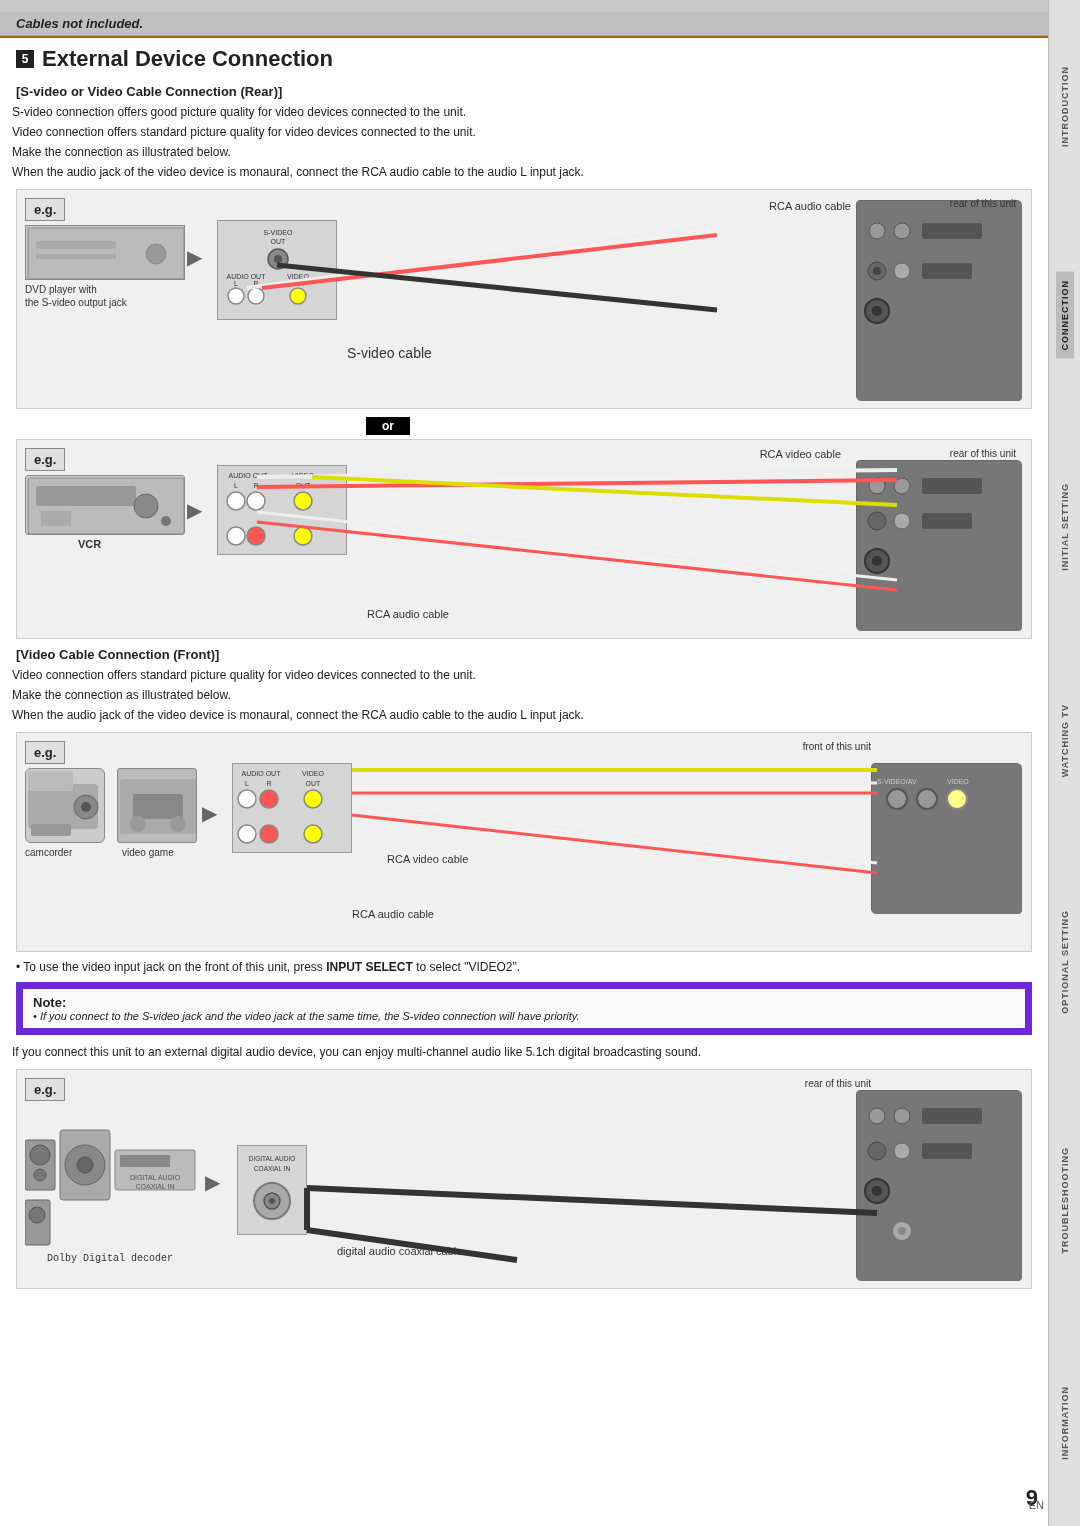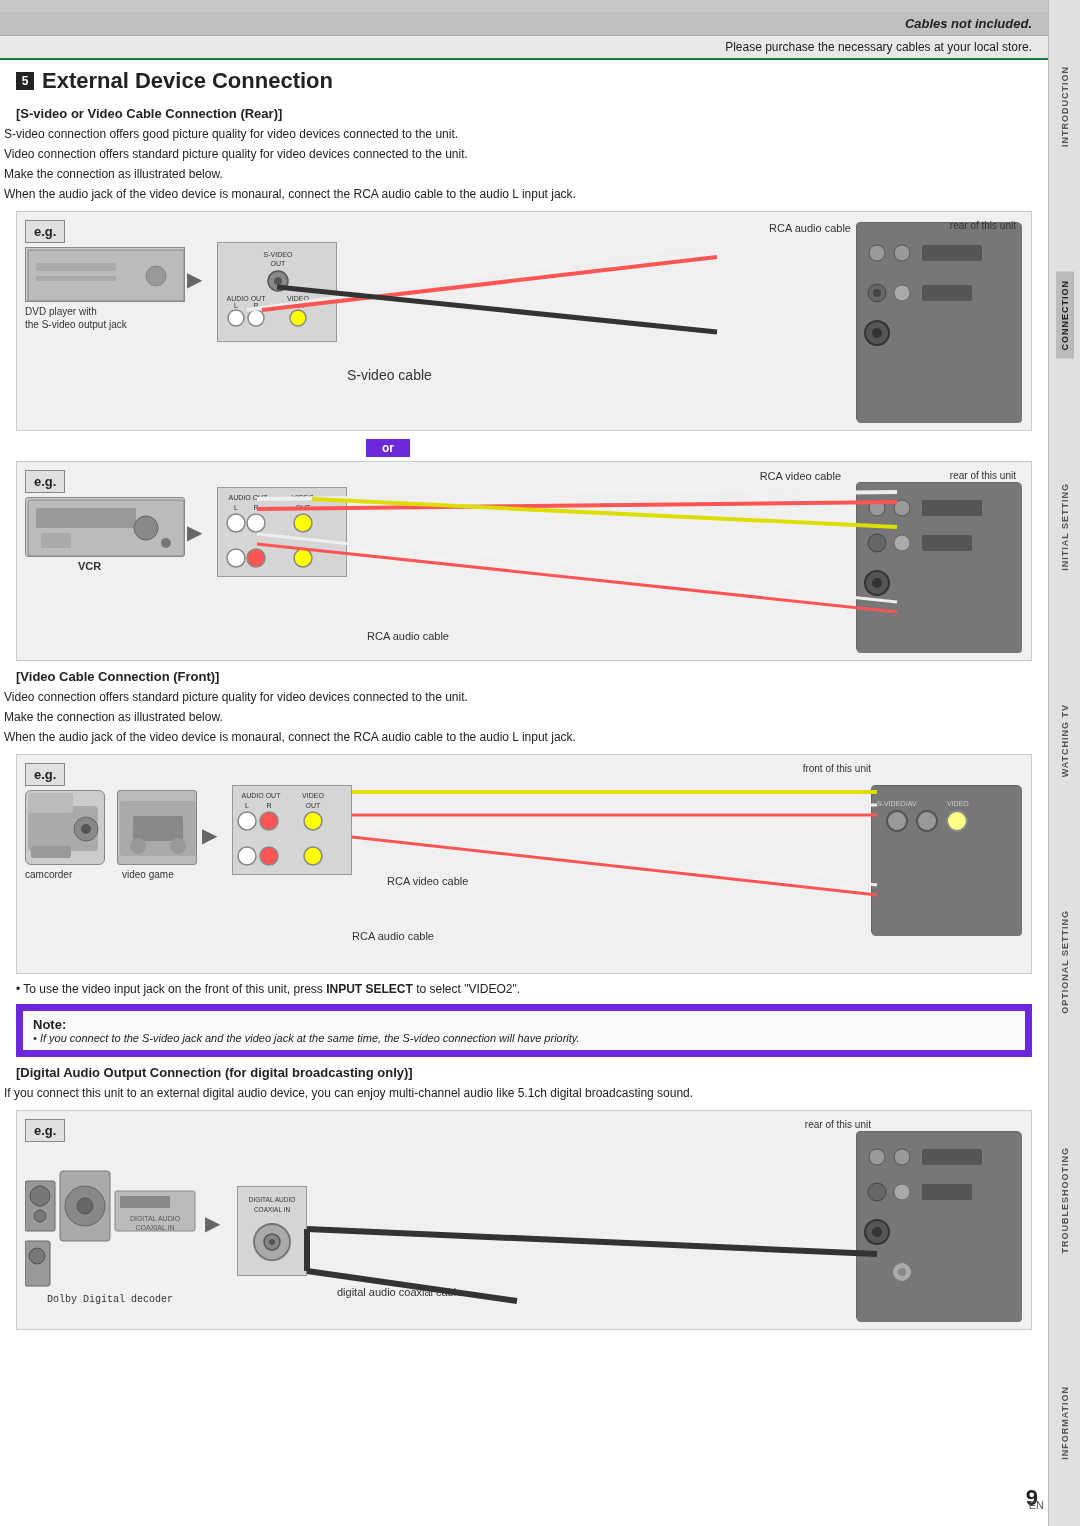--- a/index.html
+++ b/index.html
@@ -62,8 +62,7 @@
     
     .cables-banner {
       background: #14b8a6;
-      border-bottom: 2px solid #15803d;
-      text-align: right;
+      border-bottom: 2px solid #a16207;
     }
     .cables-title {
       background: #c0c0c0;

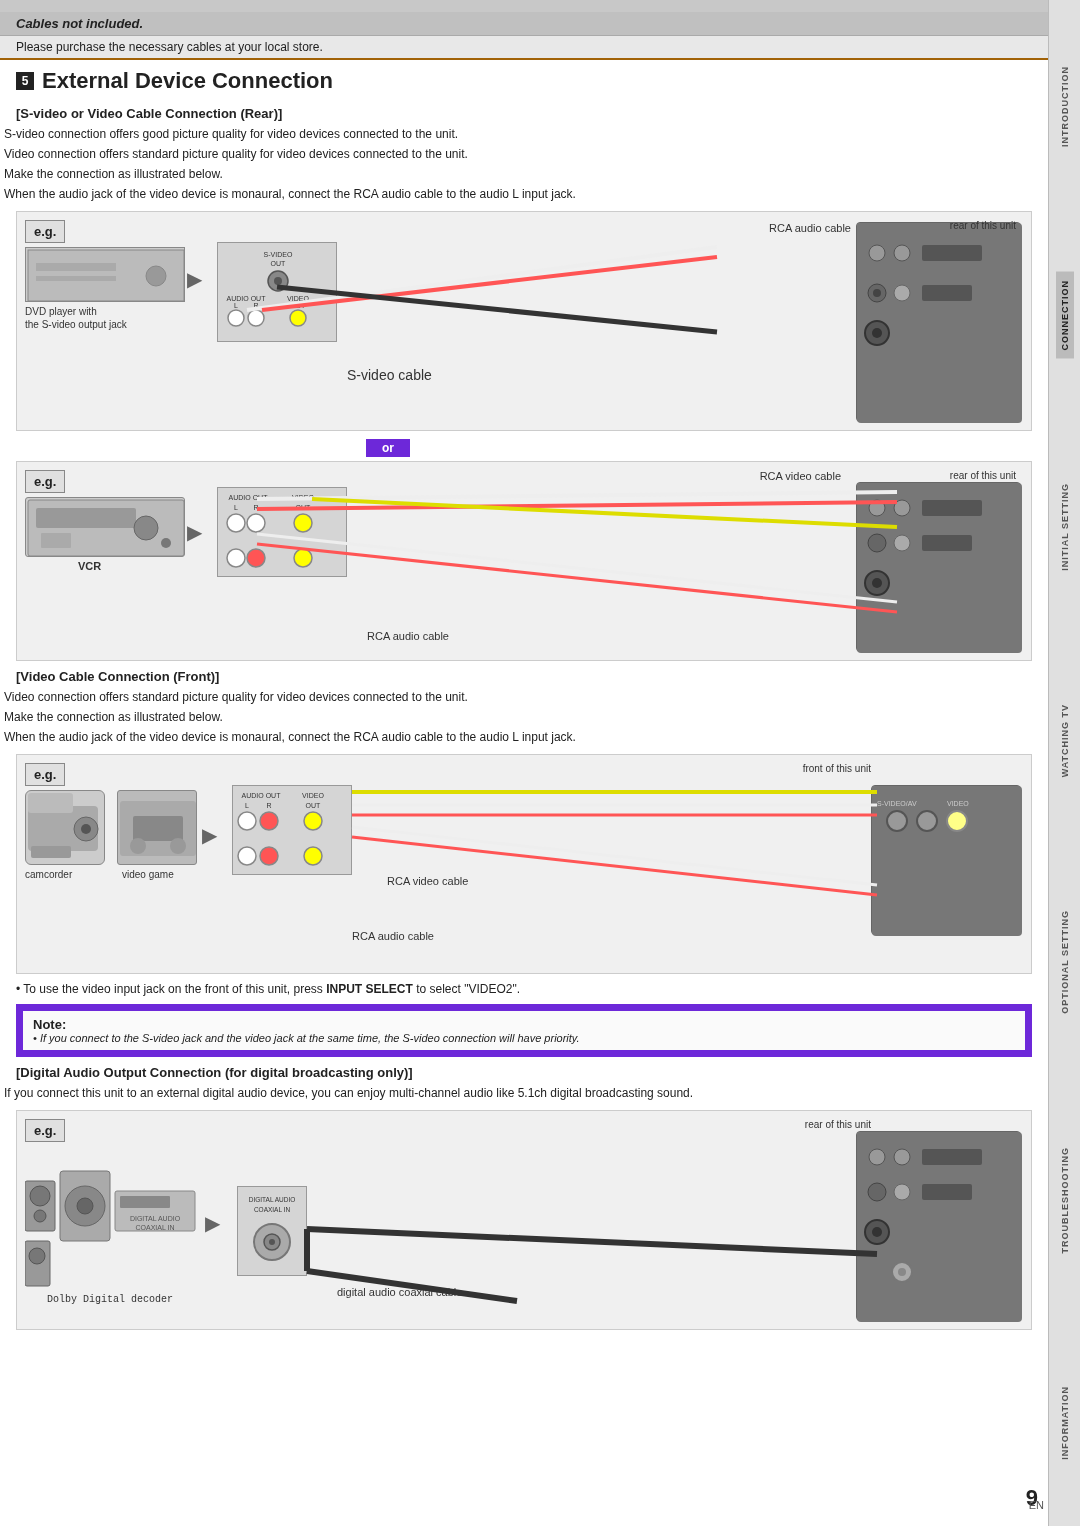--- a/index.html
+++ b/index.html
@@ -155,7 +155,6 @@
 
   <div class="cables-banner">
     <div class="cables-title">Cables not included.</div>
-    <div class="cables-subtitle">Please purchase the necessary cables at your local store.</div>
   </div>
 
   <div class="page-title-section">

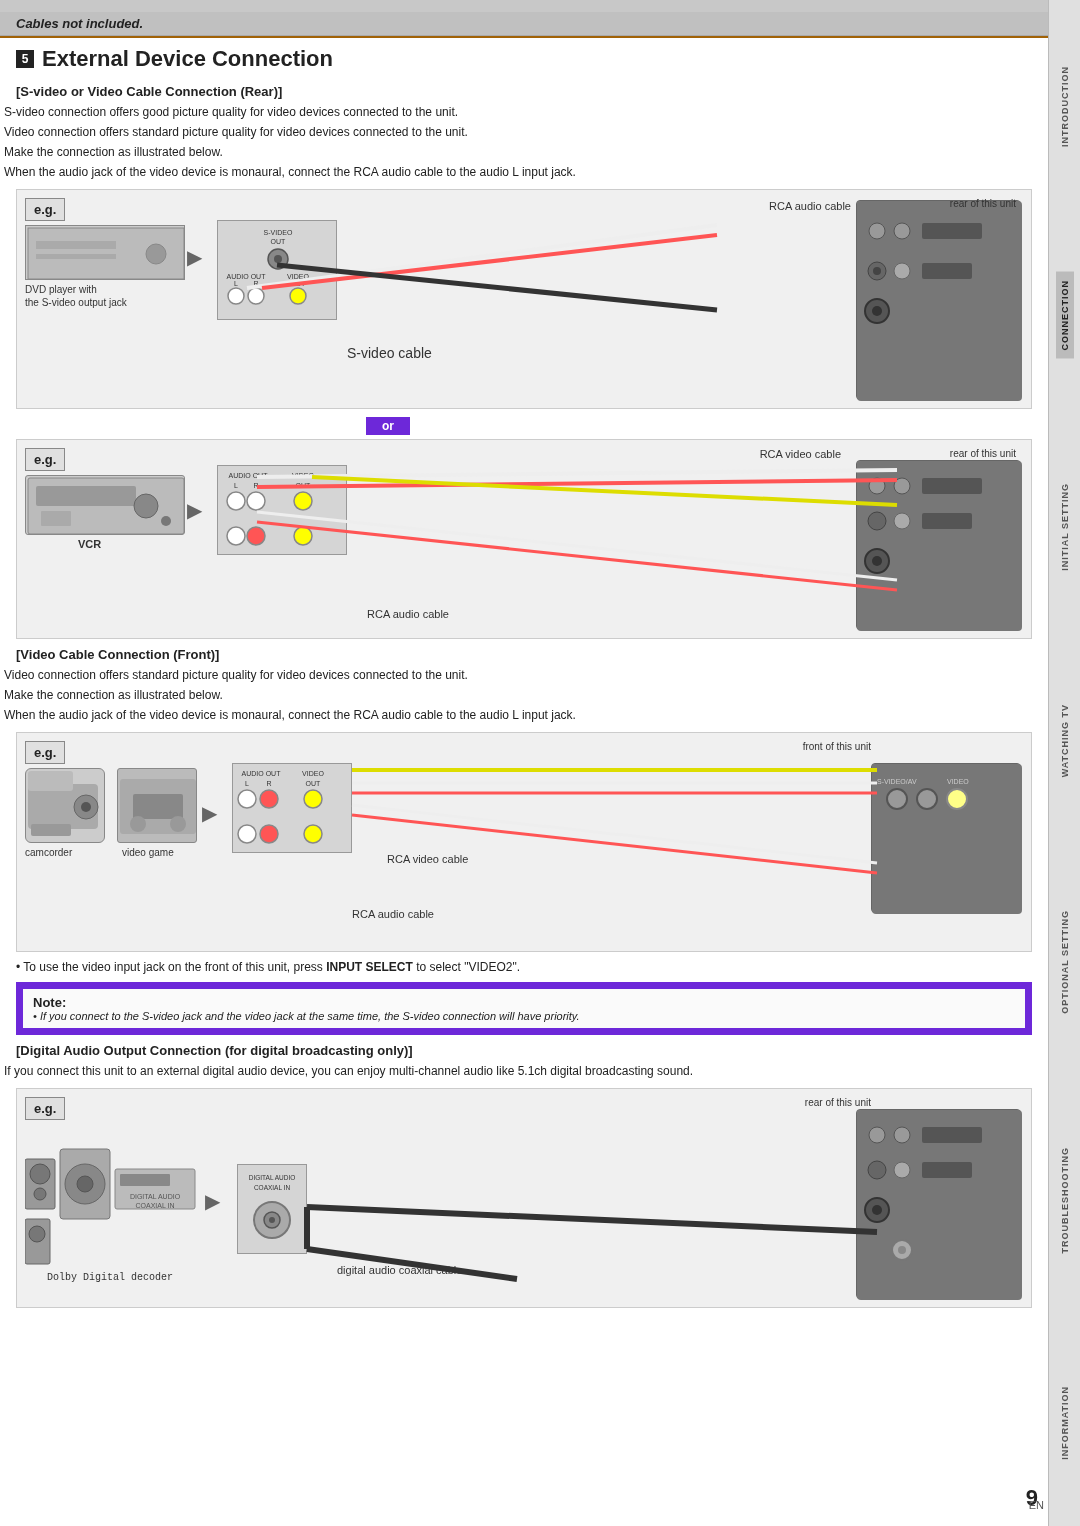--- a/index.html
+++ b/index.html
@@ -109,7 +109,7 @@
     }
     .section-text {
       font-size: 12px;
-      margin: 2px 4px;
+      margin: 2px 12px;
       line-height: 1.5;
     }
 

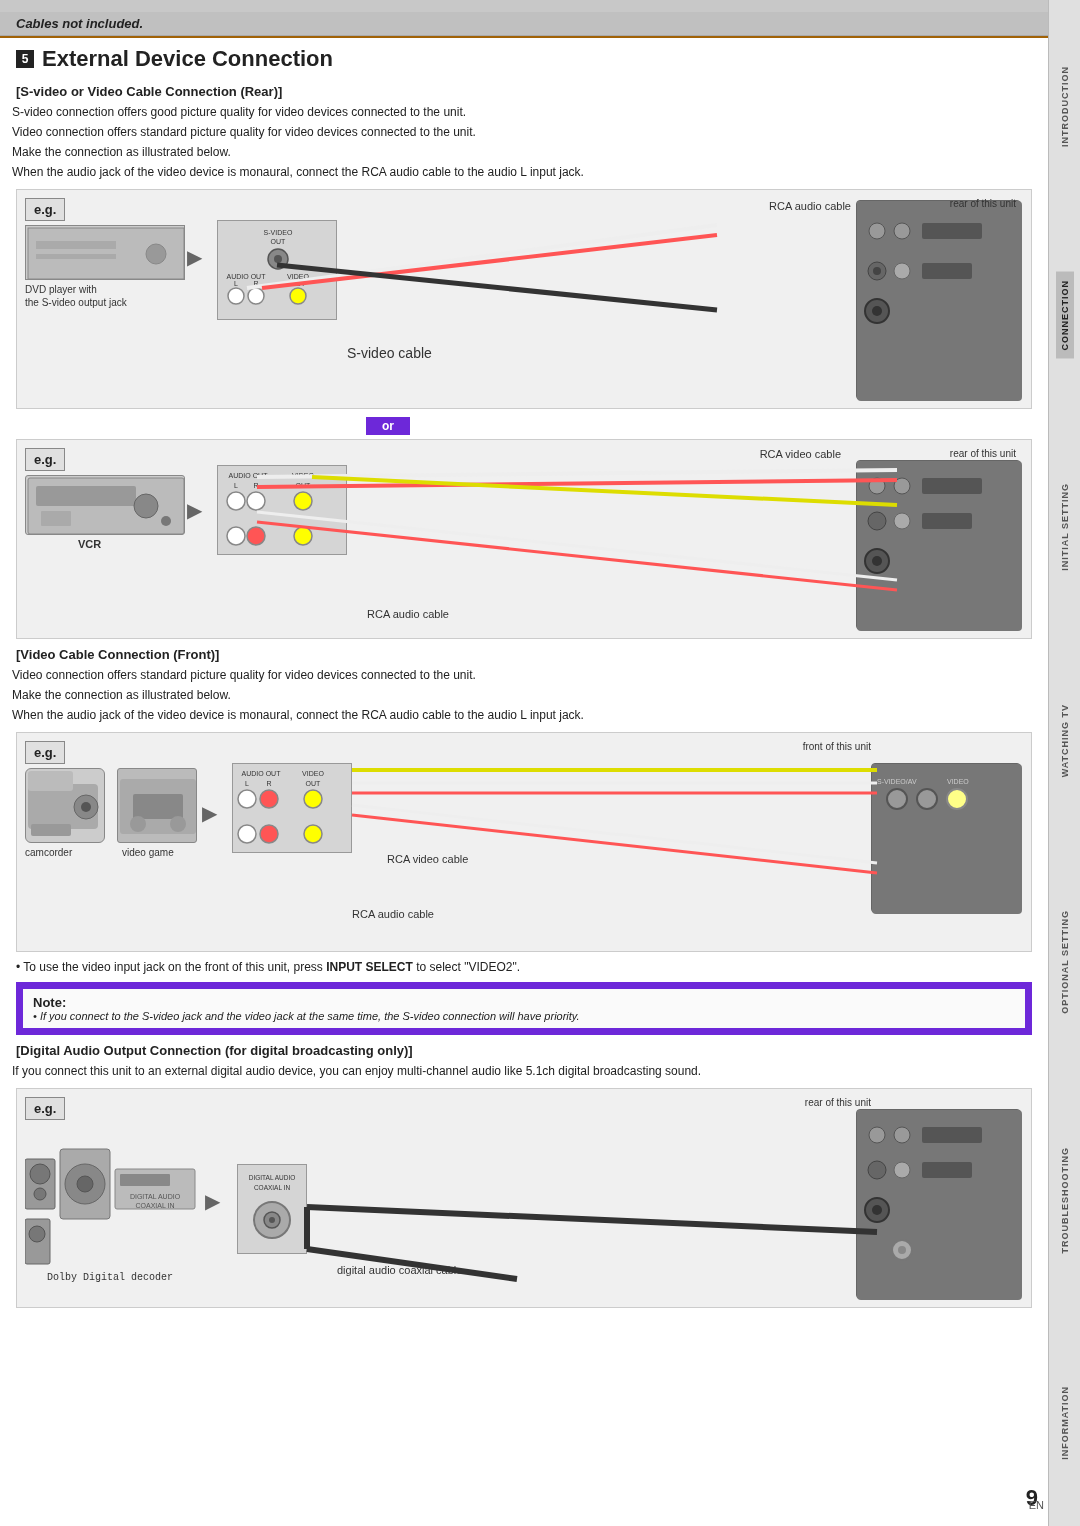--- a/index.html
+++ b/index.html
@@ -247,7 +247,7 @@
   </div>
 
   <div style="display:flex; align-items:center; margin: 4px 16px; gap:8px;">
-    <div style="background:#6d28d9; color:#fff; padding:2px 16px; font-size:12px; font-weight:bold; margin-left:350px;">or</div>
+    <div style="background:#000000; color:#fff; padding:2px 16px; font-size:12px; font-weight:bold; margin-left:350px;">or</div>
   </div>
 
   <div style="position:relative; margin: 4px 16px; background:#f0f0f0; border:1px solid #ccc; height: 200px;">

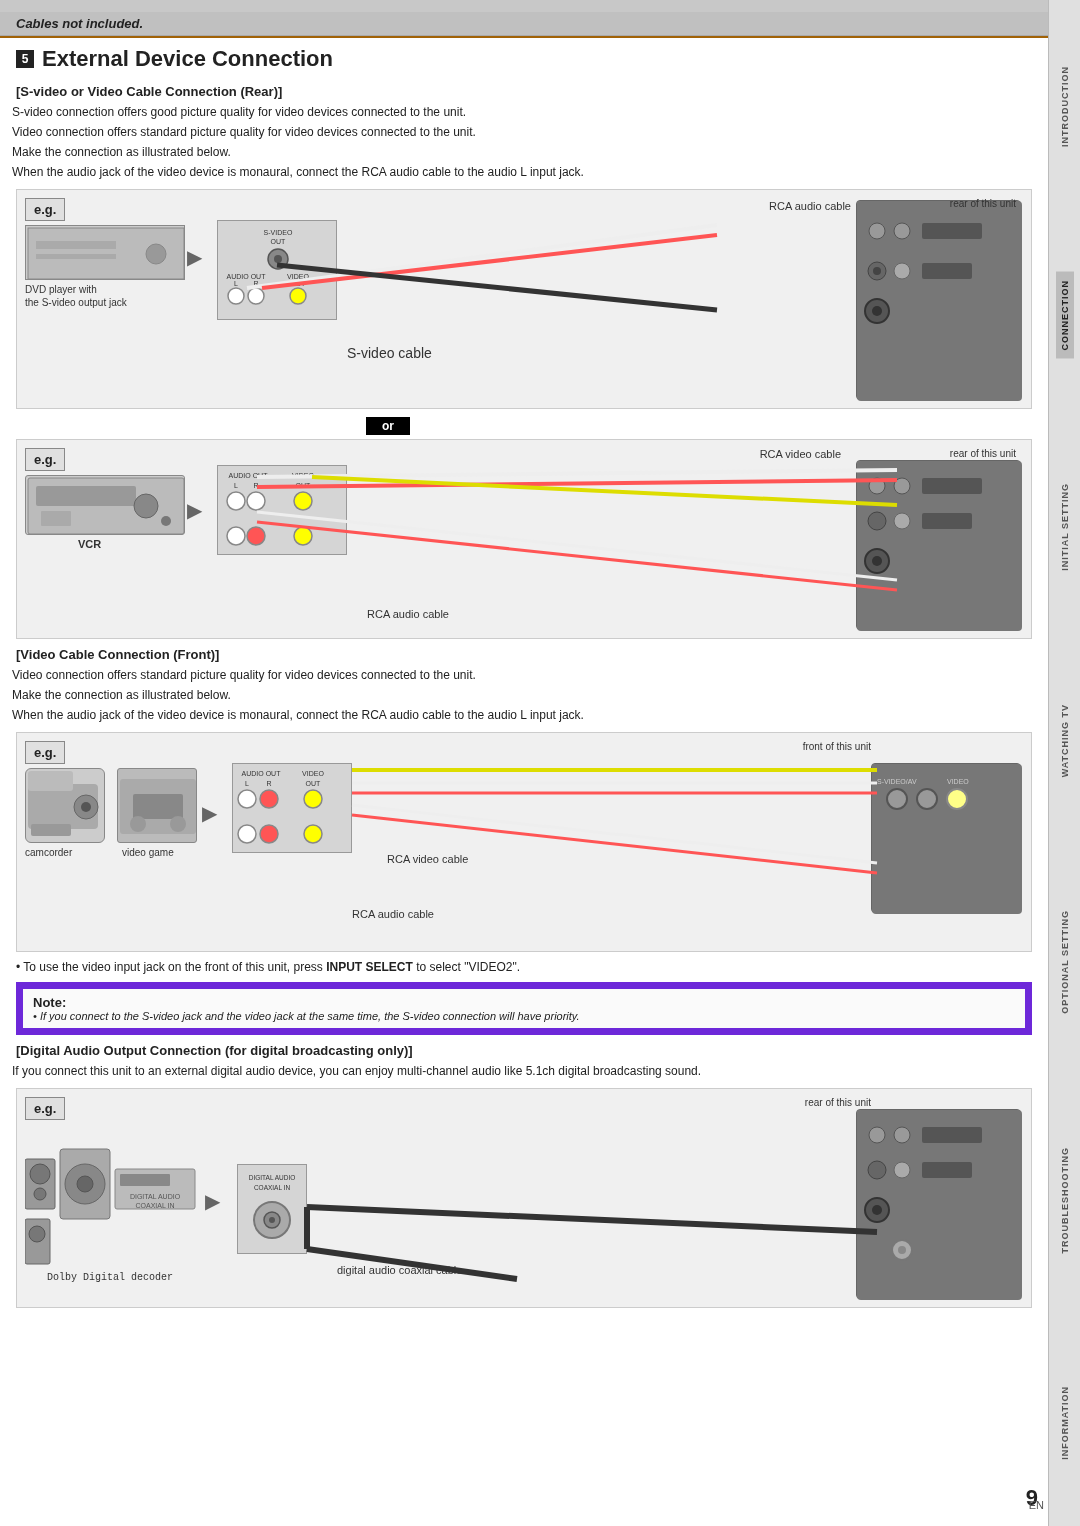--- a/index.html
+++ b/index.html
@@ -397,7 +397,6 @@
     <div class="note-text">• If you connect to the S-video jack and the video jack at the same time, the S-video connection will have priority.</div>
   </div>
 
-  <div class="section-header">[Digital Audio Output Connection (for digital broadcasting only)]</div>
   <div class="section-text">If you connect this unit to an external digital audio device, you can enjoy multi-channel audio like 5.1ch digital broadcasting sound.</div>
 
   <div style="position:relative; margin: 8px 16px; background:#f0f0f0; border:1px solid #ccc; height: 220px;">

